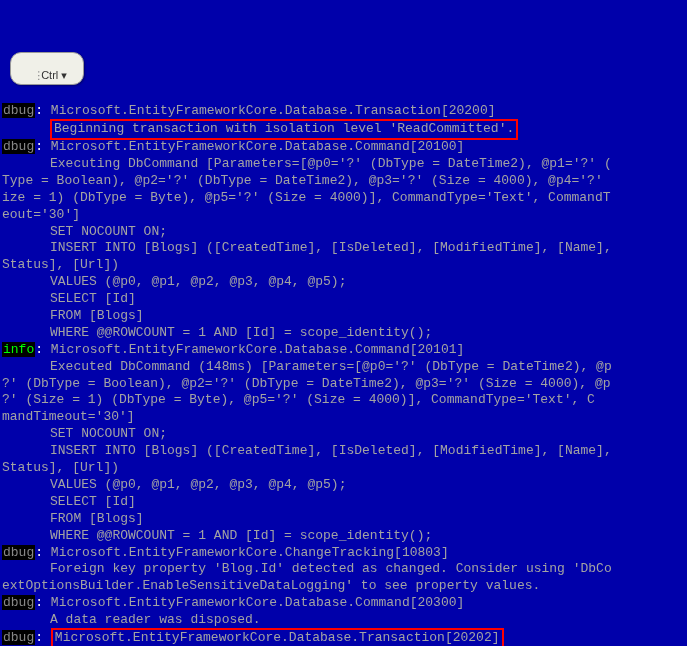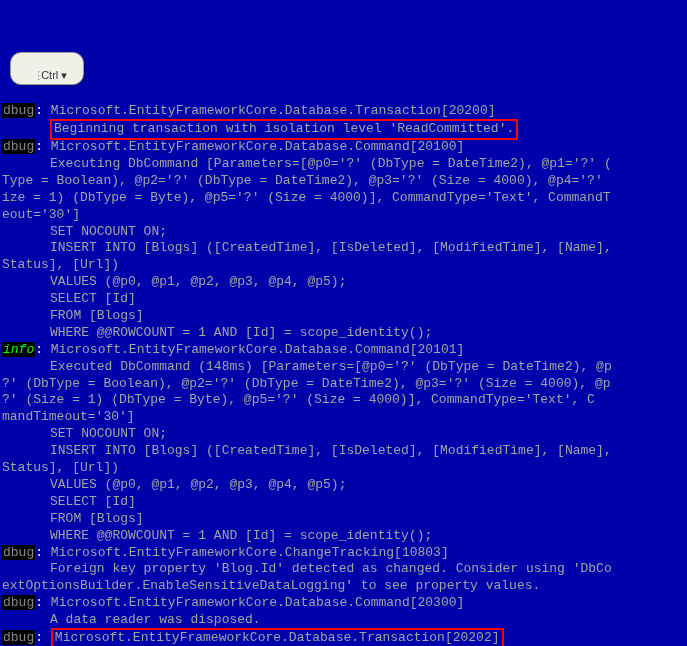--- a/index.html
+++ b/index.html
@@ -18,7 +18,7 @@
     .line { display: block; }
     .lvl { display: inline; text-align: right; }
     .dbug { color: #888888; background: #000000; padding: 0 1px; }
-    .info { color: #00ff00; background: #000000; padding: 0 1px; font-style: italic; }
+    .info { color: #00ff00; background: #000000; padding: 0 1px; }
     .colon { color: #ffffff; }
     .msg { color: #a3a3a3; }
     .highlight-box {

